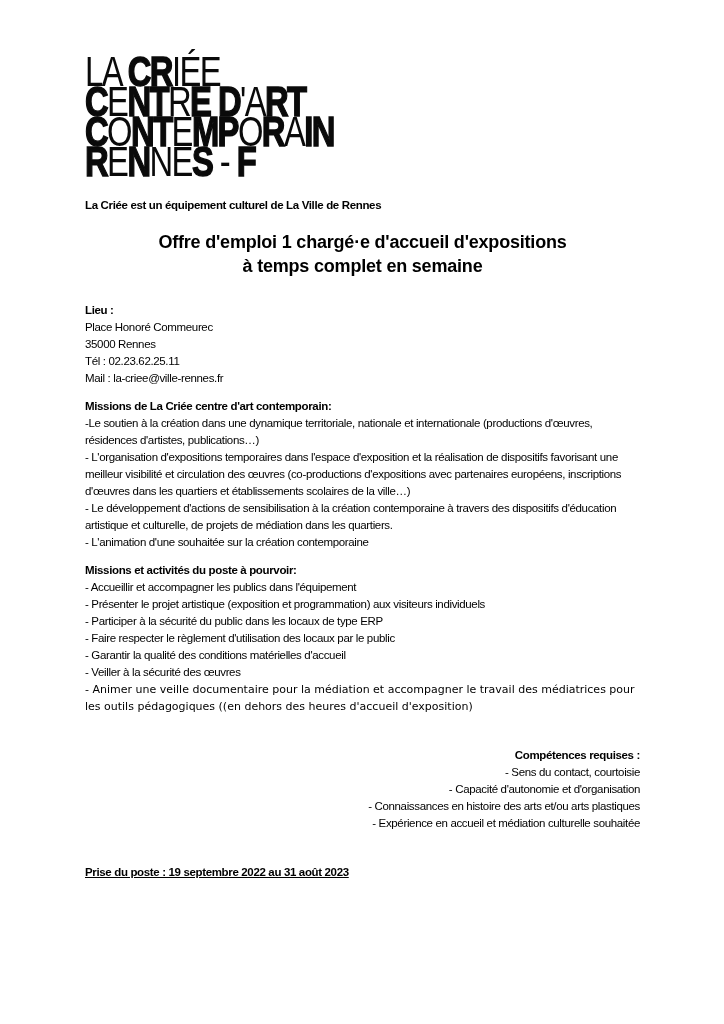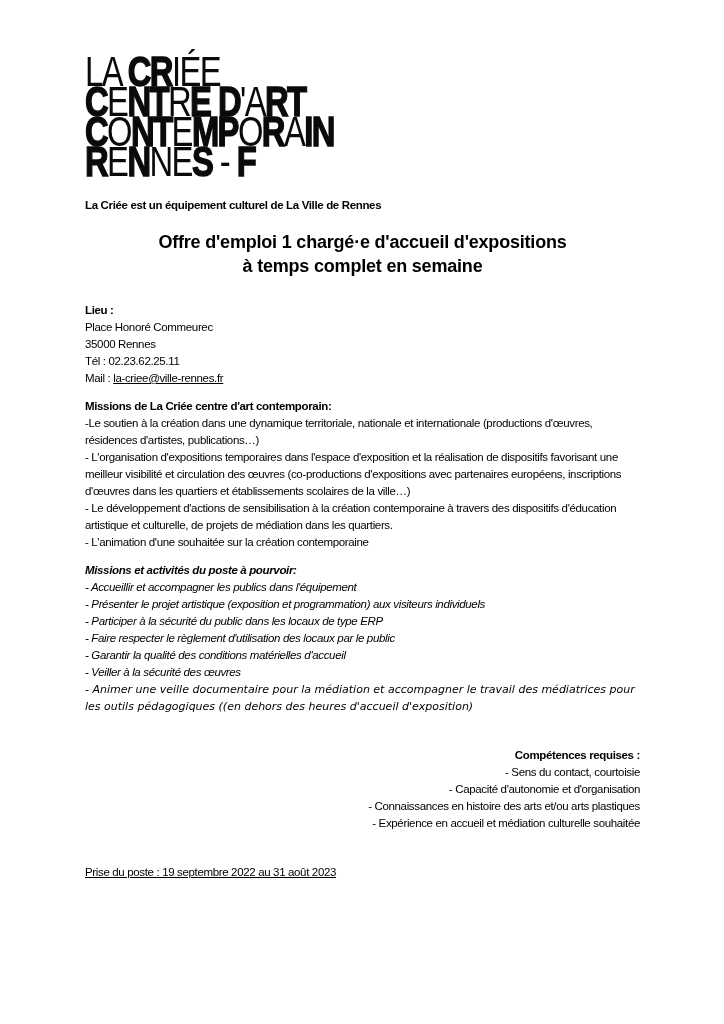--- a/index.html
+++ b/index.html
@@ -50,7 +50,7 @@
   .sec-activities { margin-top:11px;font-style:italic; }
   .sec-skills     { margin-top:32px;text-align:right; }
   .heading { font-weight:bold; }
-  .email-link { color:#000; text-decoration:underline; cursor:pointer; }
+  .email-link { color:#000; cursor:pointer; }
   .alt-font { font-family:"DejaVu Sans",sans-serif; font-size:11px; letter-spacing:0; }
   .start-date {
     margin-top:32px;

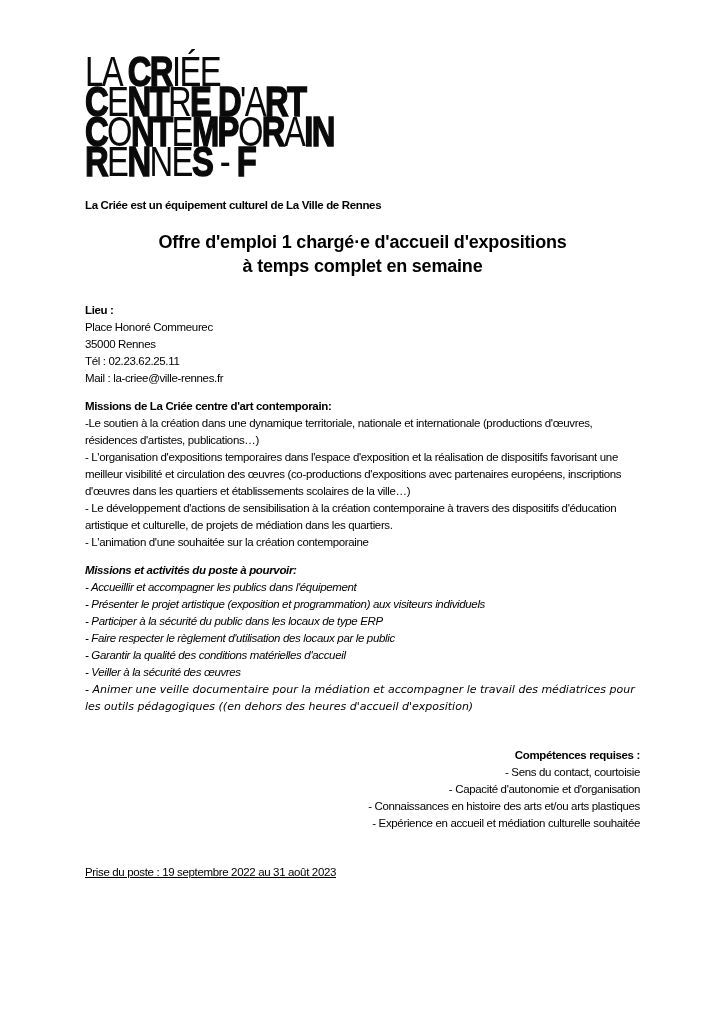--- a/index.html
+++ b/index.html
@@ -47,7 +47,7 @@
   
   .sec-location   { margin-top:24px; }
   .sec-missions   { margin-top:11px; }
-  .sec-activities { margin-top:11px;font-style:italic; }
+  .sec-activities { margin-top:11px; }
   .sec-skills     { margin-top:32px;text-align:right; }
   .heading { font-weight:bold; }
   .email-link { color:#000; cursor:pointer; }

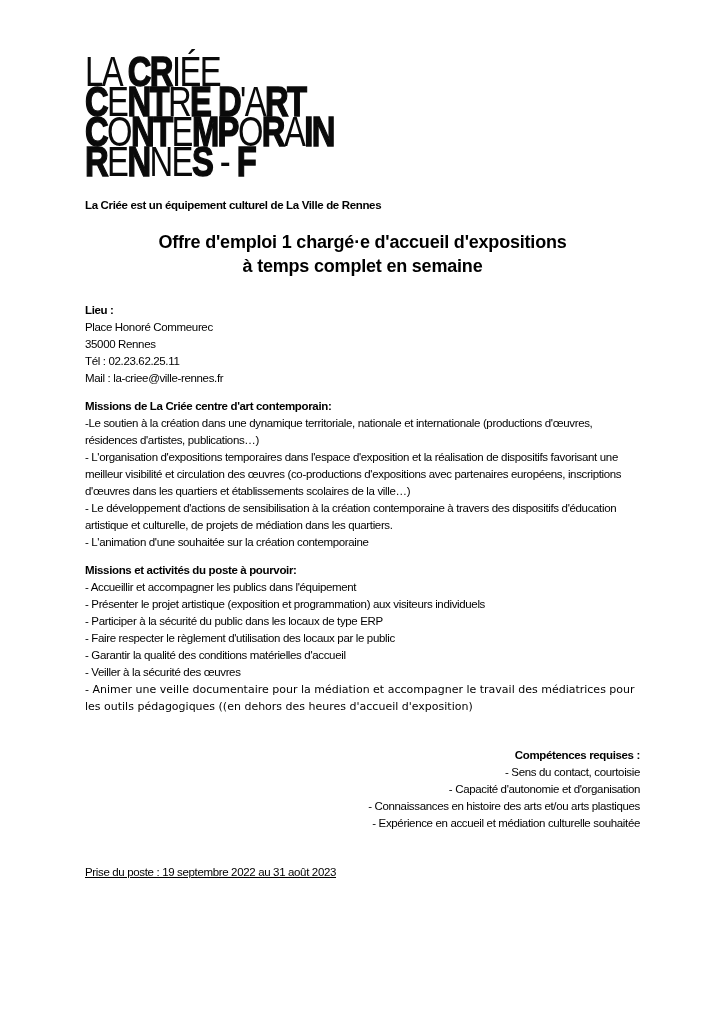--- a/index.html
+++ b/index.html
@@ -54,7 +54,7 @@
   .alt-font { font-family:"DejaVu Sans",sans-serif; font-size:11px; letter-spacing:0; }
   .start-date {
     margin-top:32px;
-    font-weight:normal;
+    font-weight:bold;
     text-decoration:underline;
   }
 </style>

